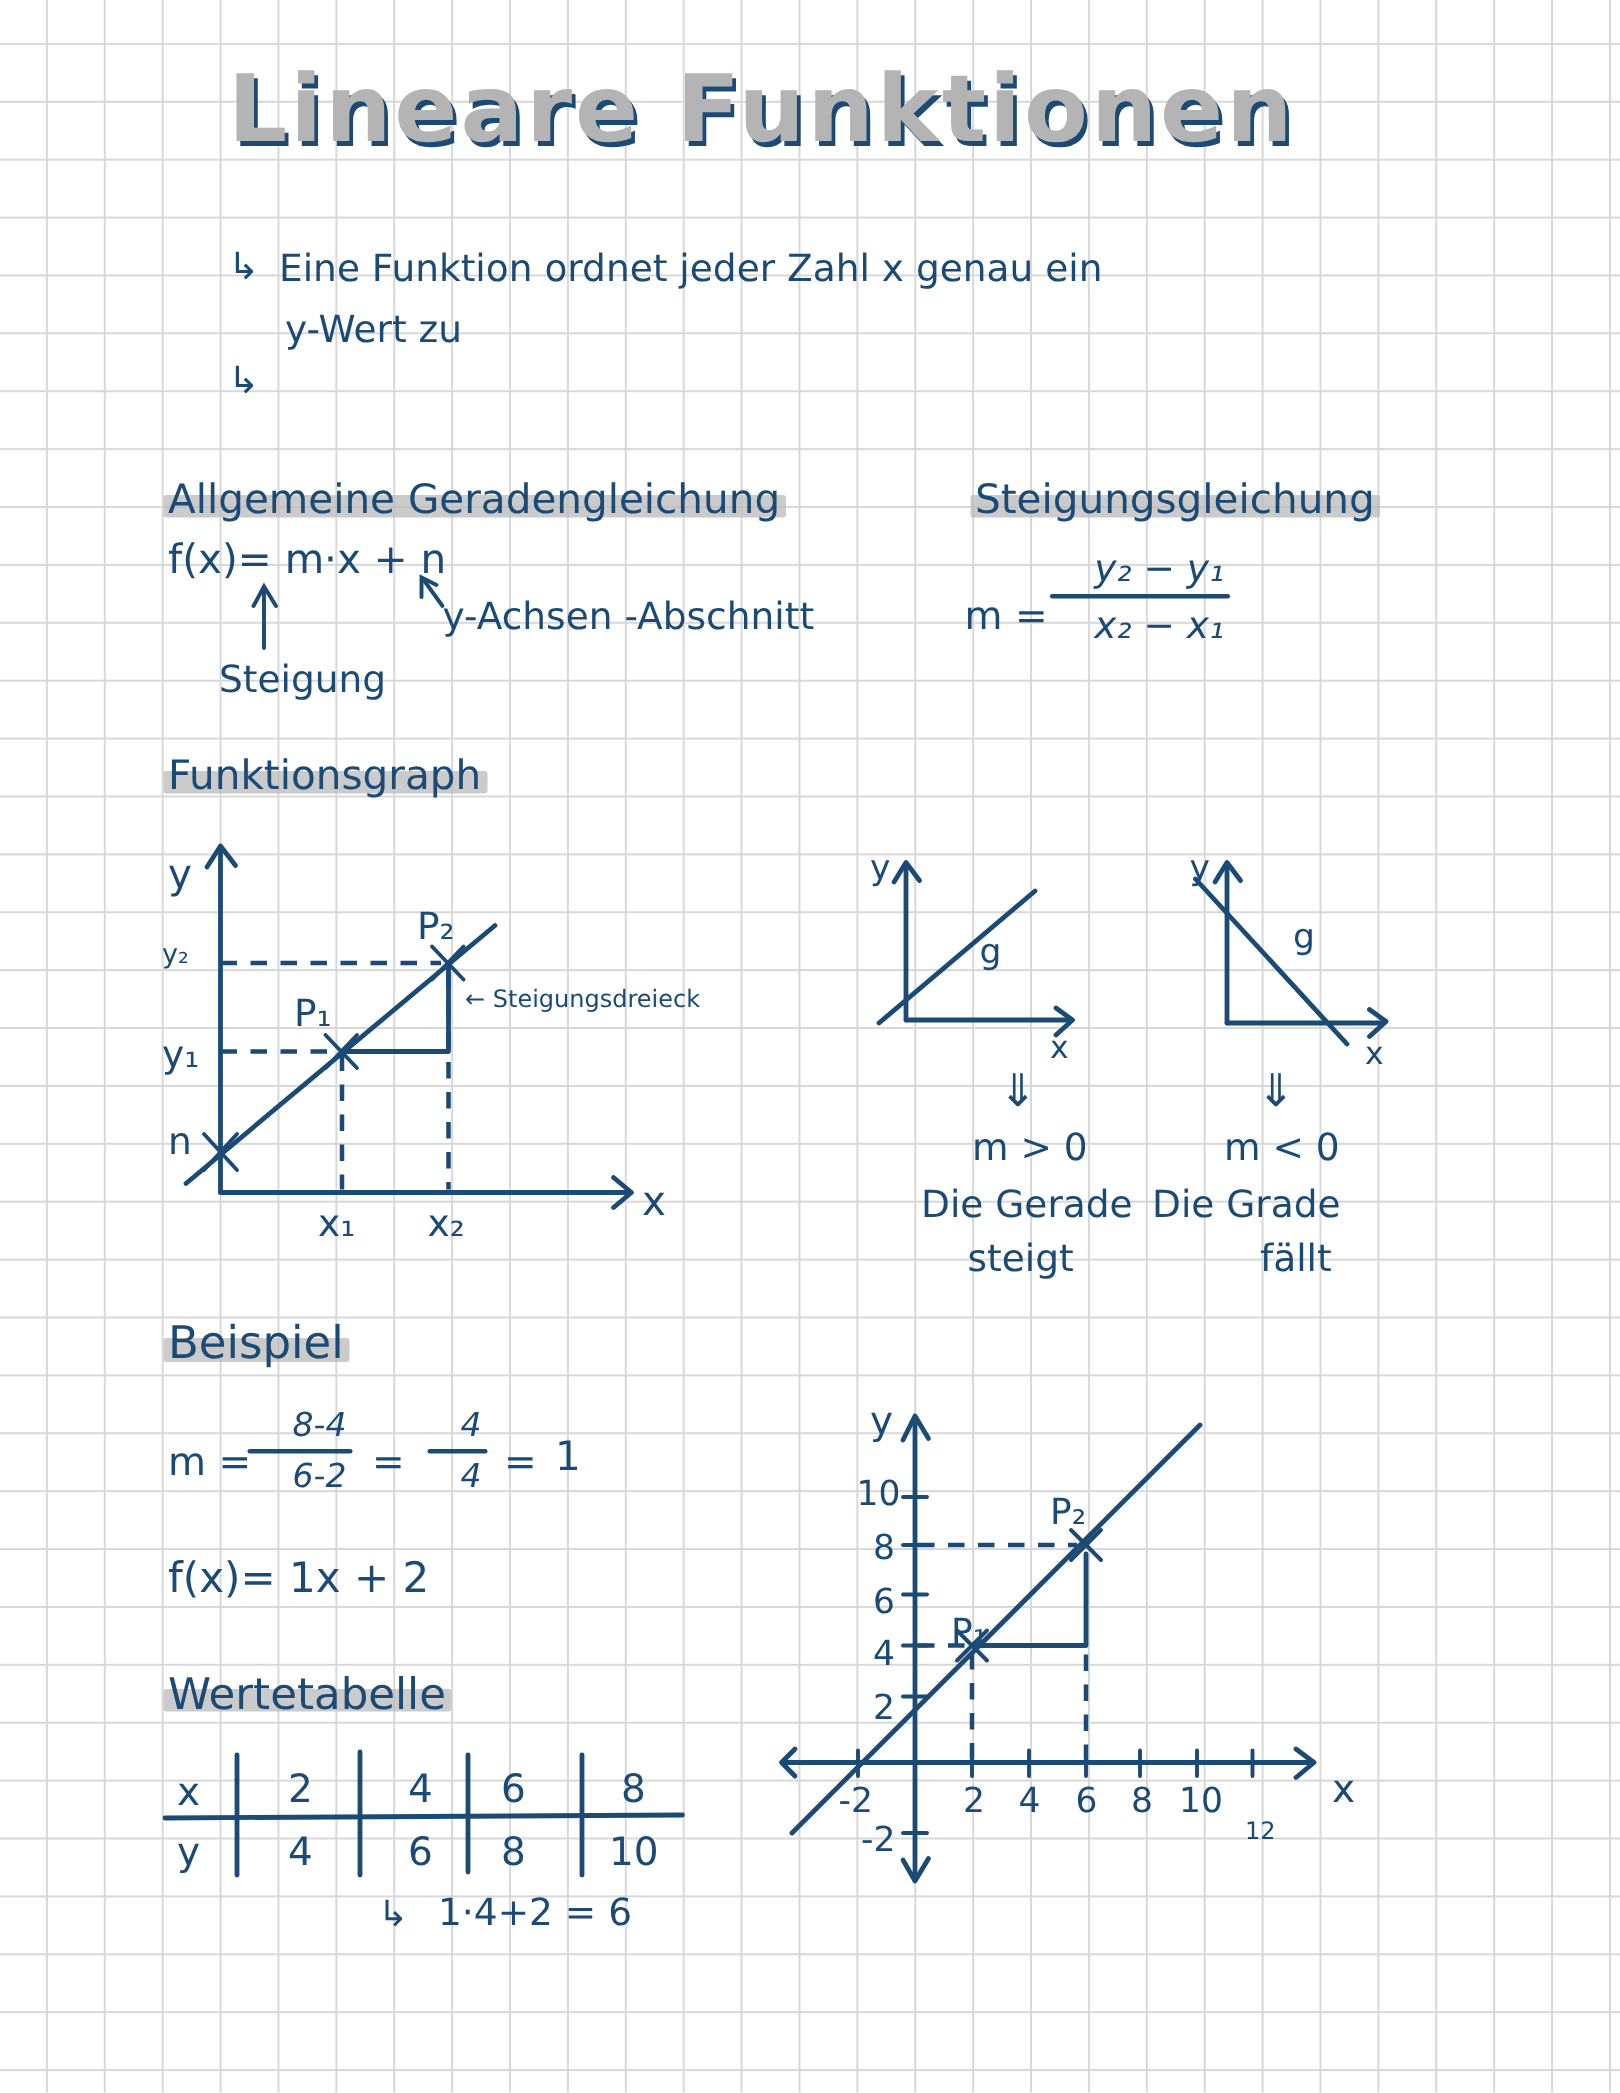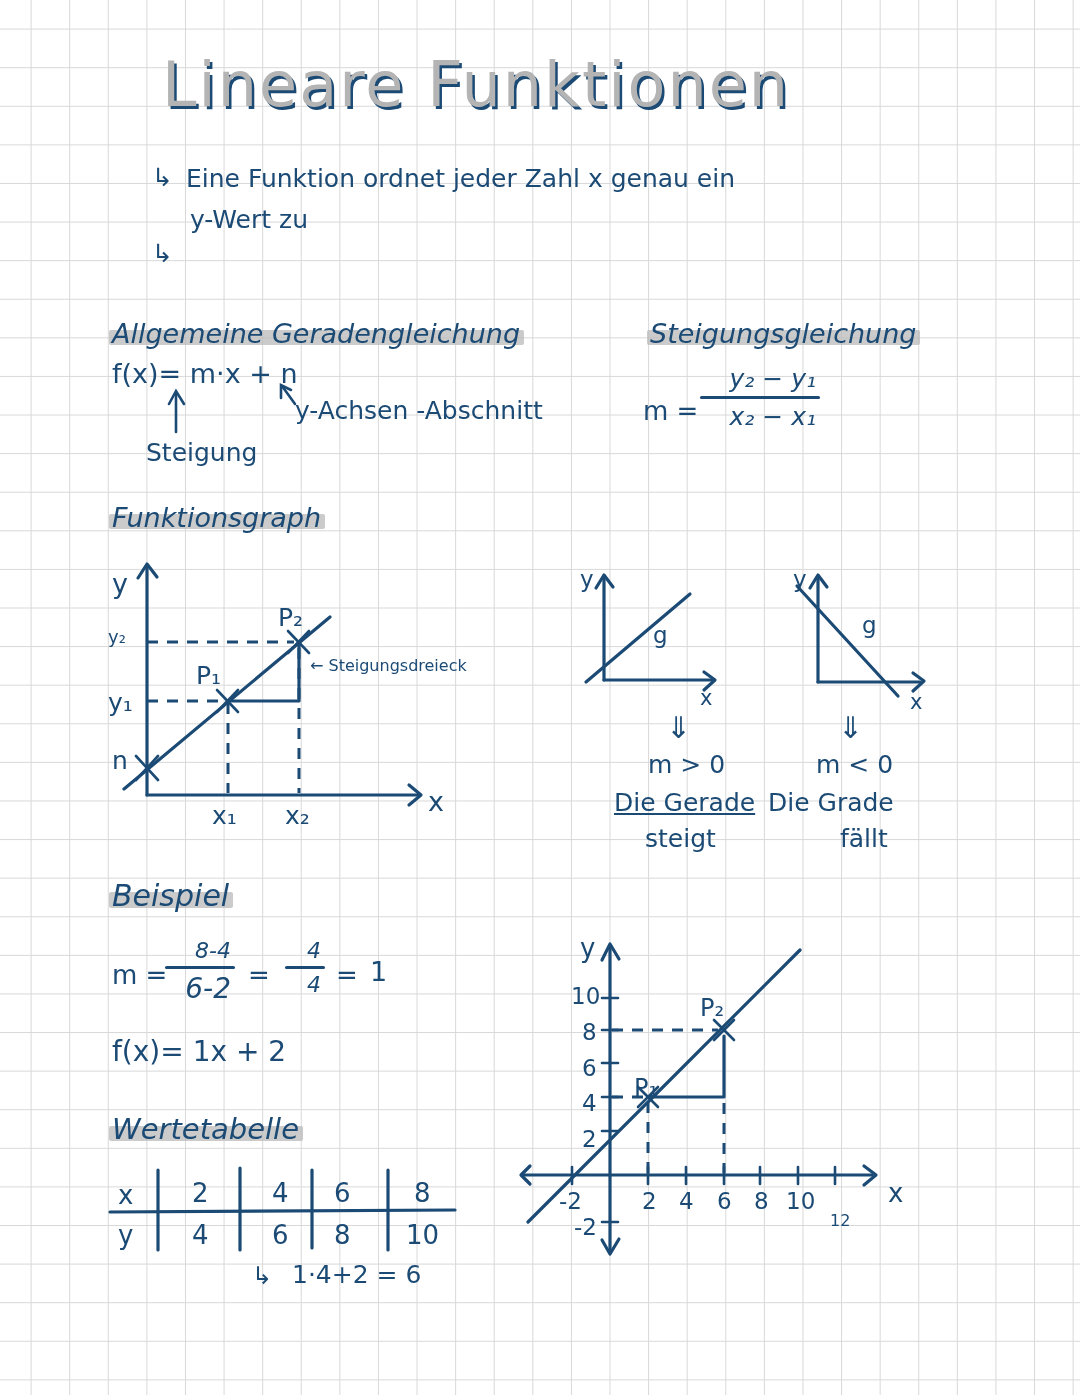--- a/index.html
+++ b/index.html
@@ -32,9 +32,9 @@
   #title {
     position: absolute;
     left: 152px;
-    top: 48px;
+    top: 36px;
     font-size: 62px;
-    font-weight: normal;
+    font-weight: bold;
     letter-spacing: 2px;
     color: #b4b4b4;
     -webkit-text-stroke: 0px;
@@ -43,7 +43,6 @@
       -1px -1px 0 #ffffff00;
     font-family: "DejaVu Sans", sans-serif;
     white-space: nowrap;
-    margin-left: 10px;
   }
   #title::after { content: ""; }
 

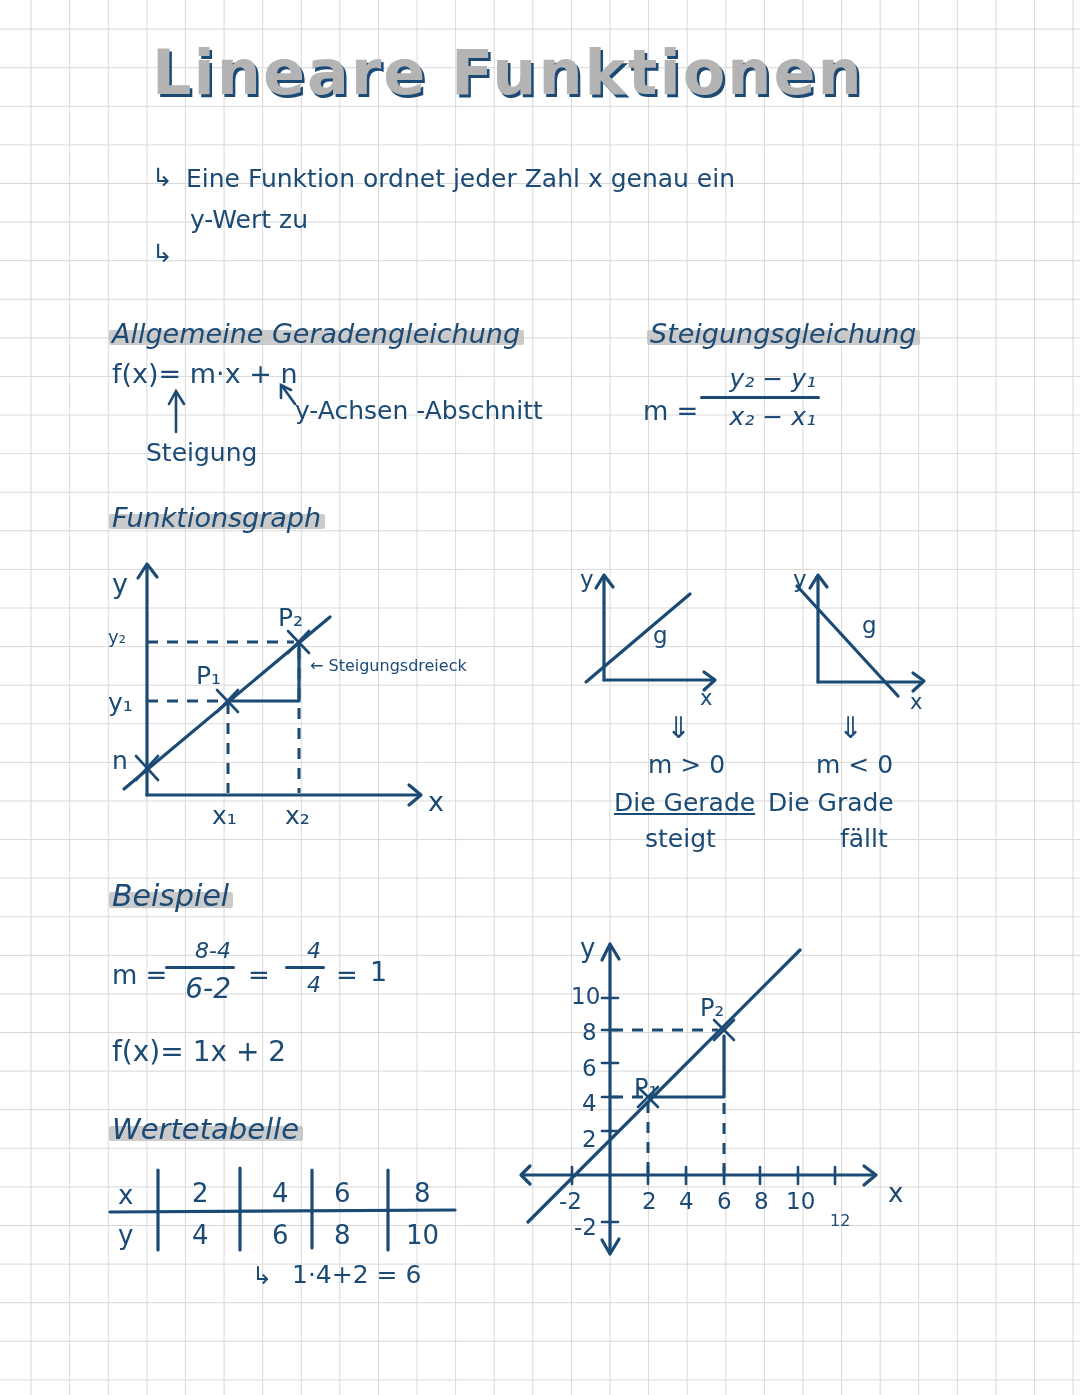--- a/index.html
+++ b/index.html
@@ -53,7 +53,6 @@
     color: #1b4a75;
     white-space: nowrap;
     font-family: "DejaVu Sans", sans-serif;
-    font-style: italic;
   }
   .hl .band {
     position: absolute;

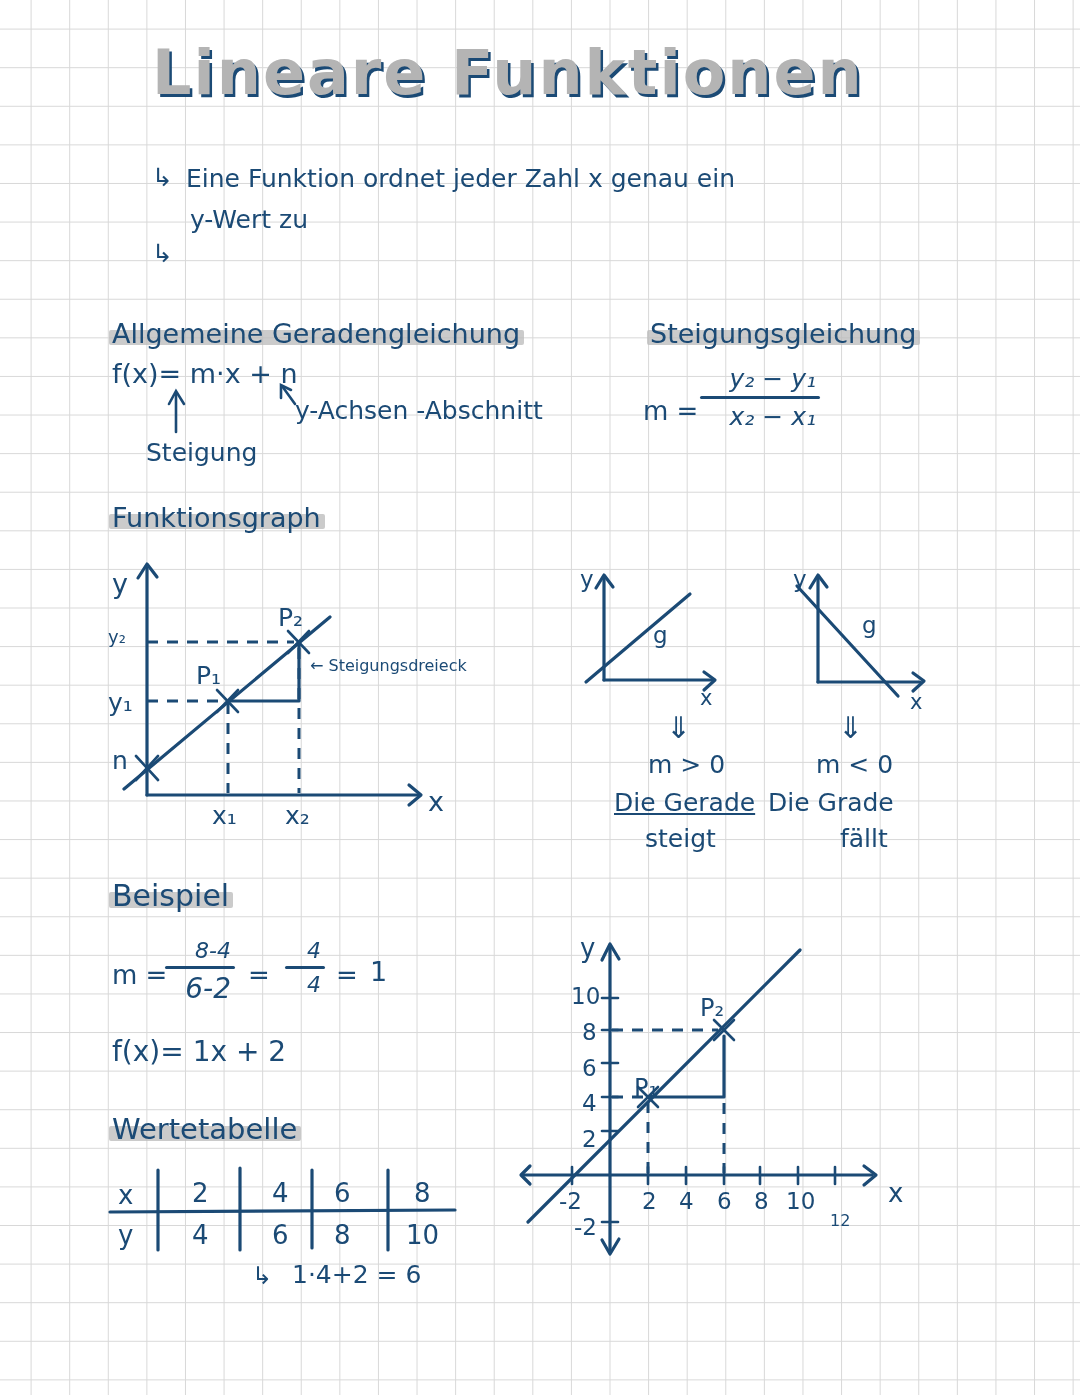--- a/index.html
+++ b/index.html
@@ -137,7 +137,7 @@
   <div class="ink" style="left:653px; top:624px; font-size:23px;">g</div>
   <div class="ink" style="left:666px; top:713px; font-size:30px;">⇓</div>
   <div class="ink" style="left:648px; top:752px; font-size:25px;">m &gt; 0</div>
-  <div class="ink" style="left:614px; top:790px; font-size:25px;text-decoration:underline;">Die Gerade</div>
+  <div class="ink" style="left:614px; top:790px; font-size:25px;">Die Gerade</div>
   <div class="ink" style="left:645px; top:826px; font-size:25px;">steigt</div>
 
   <div class="ink" style="left:793px; top:568px; font-size:23px;">y</div>

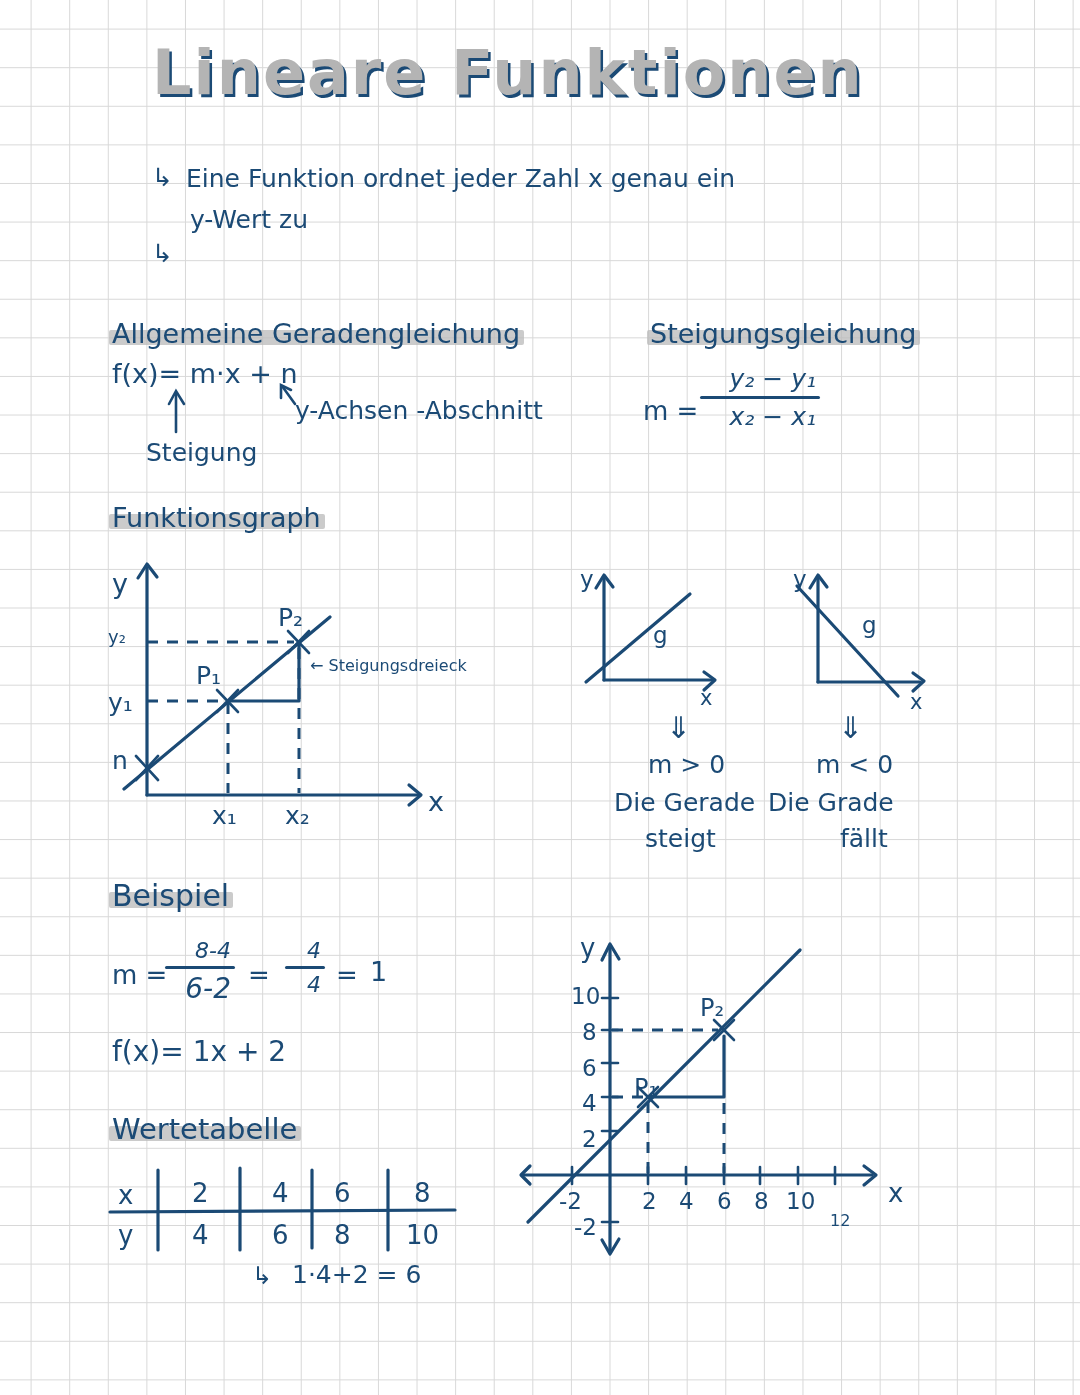--- a/index.html
+++ b/index.html
@@ -157,7 +157,7 @@
   <div class="frac" style="left:165px; top:938px; width:70px;">
     <span class="num" style="font-size:22px;">8-4</span>
     <span class="bar"></span>
-    <span class="den" style="font-size:28px;">6-2</span>
+    <span class="den" style="font-size:22px;">6-2</span>
   </div>
   <div class="ink" style="left:248px; top:962px; font-size:26px;">=</div>
   <div class="frac" style="left:285px; top:938px; width:40px;">

